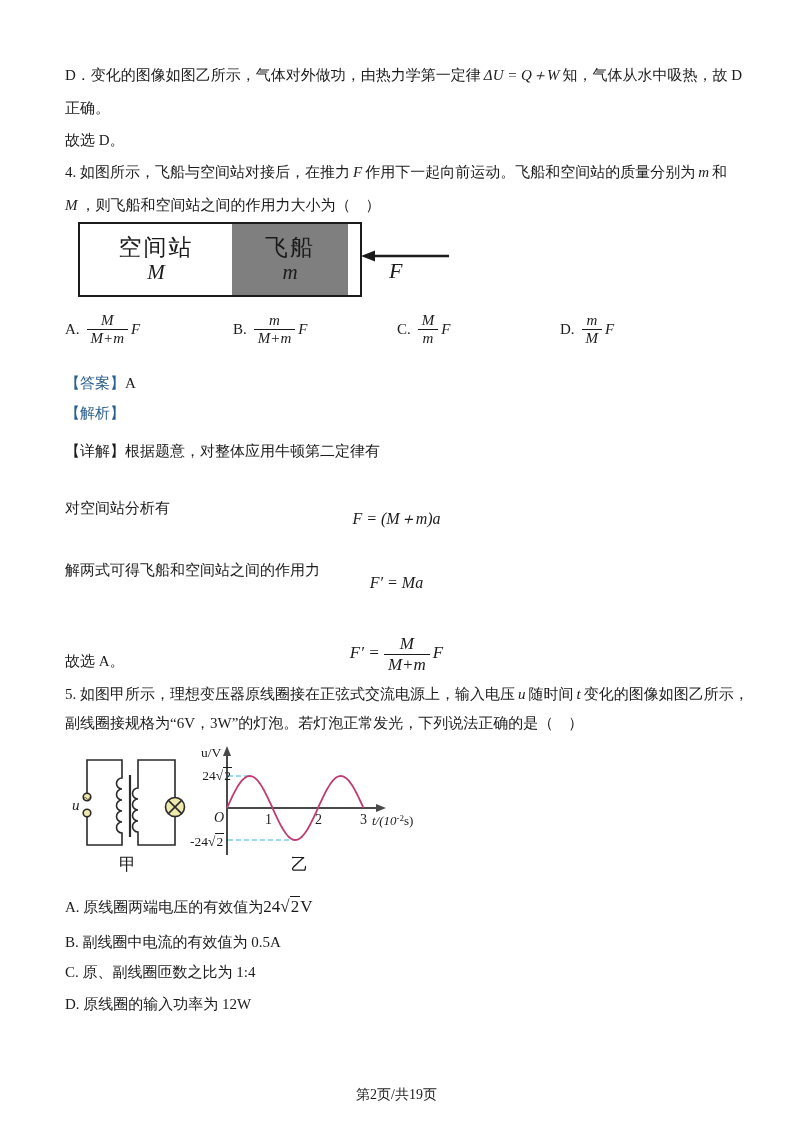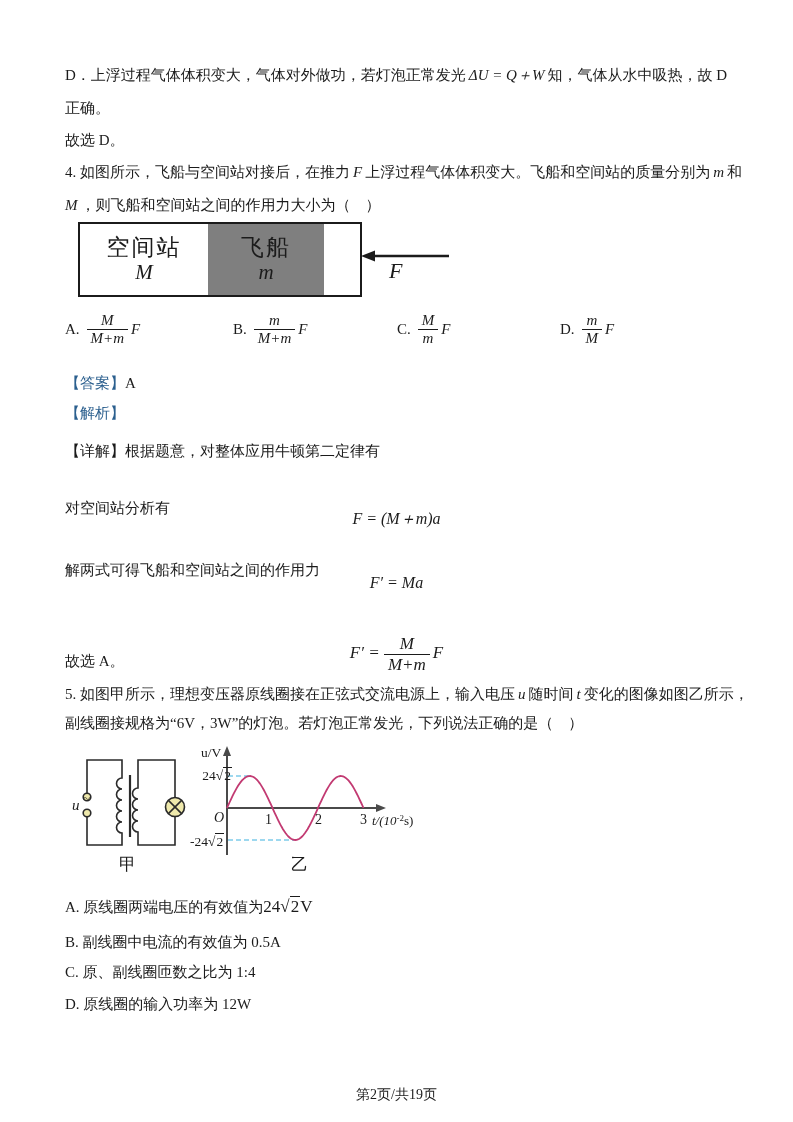--- a/index.html
+++ b/index.html
@@ -39,7 +39,7 @@
 </head>
 <body style="--blue: #2b5f8e; --gray: #7f7f7f; --sine: #c23a72; --dash: #7ecbea; --lamp: #efe9ac;">
 
-<div class="tline" style="top:64px"><span>D．上浮过程气体体积变大，气体对外做功，若灯泡正常发光</span><span class="imath">ΔU = Q＋W</span><span>知，气体从水中吸热，故 D</span></div>
+<div class="tline" style="top:64px"><span>D．变化的图像如图乙所示，气体对外做功，由热力学第一定律</span><span class="imath">ΔU = Q＋W</span><span>知，气体从水中吸热，故 D</span></div>
 <div class="tline" style="top:97px">正确。</div>
 <div class="tline" style="top:129px">故选 D。</div>
 

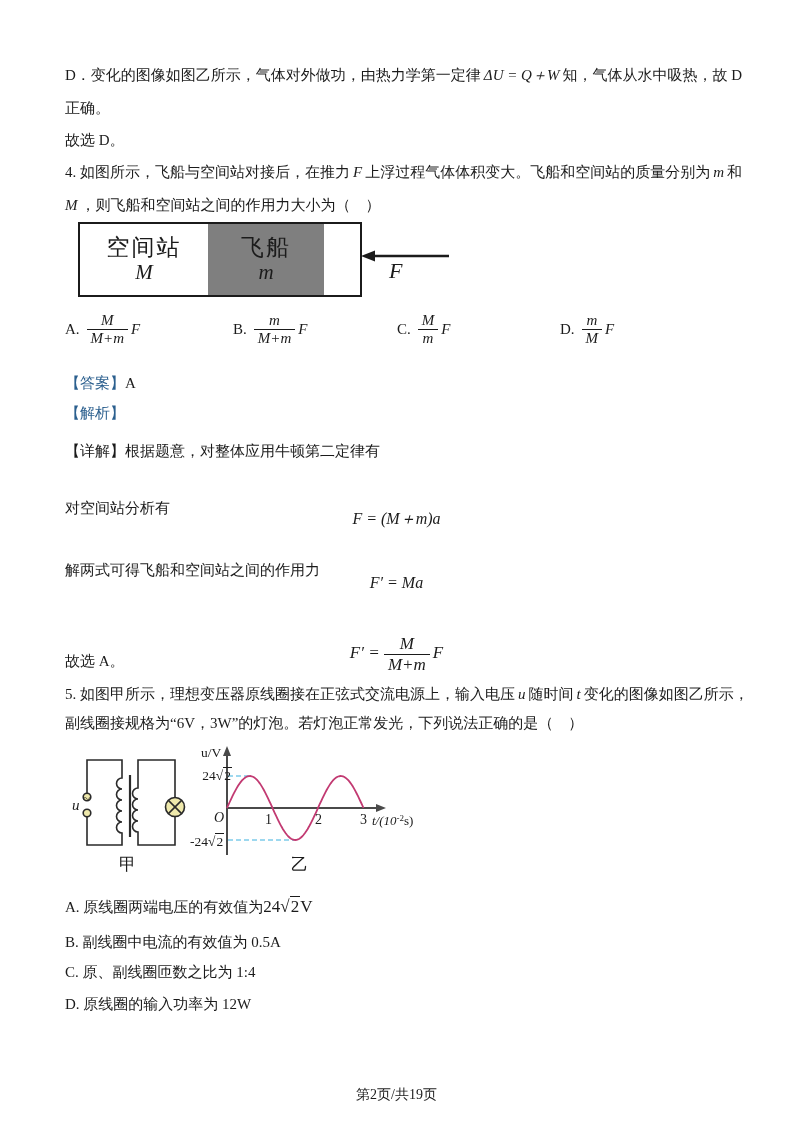--- a/index.html
+++ b/index.html
@@ -43,7 +43,7 @@
 <div class="tline" style="top:97px">正确。</div>
 <div class="tline" style="top:129px">故选 D。</div>
 
-<div class="tline" style="top:161px"><span>4. 如图所示，飞船与空间站对接后，在推力</span><span class="imath">F</span><span>上浮过程气体体积变大。飞船和空间站的质量分别为</span><span class="imath">m</span><span>和</span></div>
+<div class="tline" style="top:161px"><span>4. 如图所示，飞船与空间站对接后，在推力</span><span class="imath">F</span><span>作用下一起向前运动。飞船和空间站的质量分别为</span><span class="imath">m</span><span>和</span></div>
 <div class="tline" style="top:194px"><span class="imath" style="margin-left:0">M</span><span>，则飞船和空间站之间的作用力大小为（　）</span></div>
 
 <div class="spacebox">

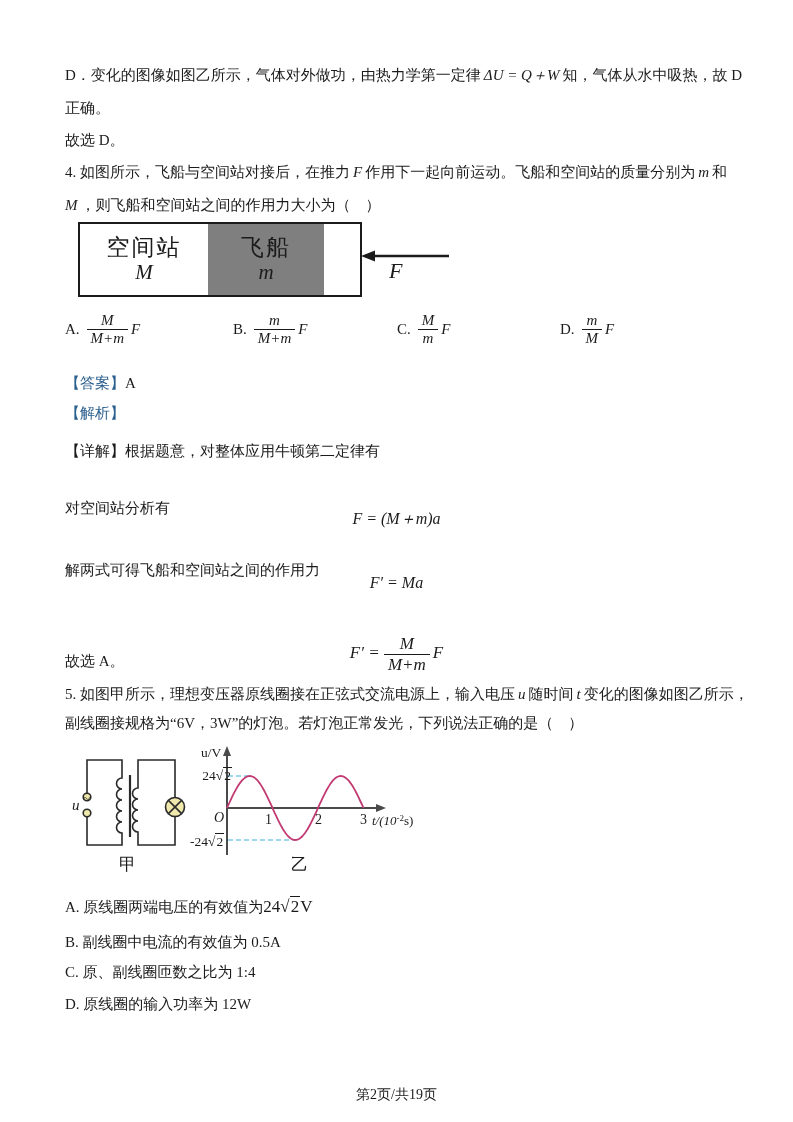--- a/index.html
+++ b/index.html
@@ -26,7 +26,7 @@
 .cell{display:flex;flex-direction:column;align-items:center;justify-content:center;line-height:1.1;}
 .cell .cn{font-size:23px;letter-spacing:2px;}
 .cell .mass{font-size:21px;font-style:italic;}
-.cell-left{width:128px;background:#ffffff;align-items:center;}
+.cell-left{width:152px;background:#ffffff;align-items:center;}
 .cell-right{width:116px;background:var(--gray);}
 .flabel{position:absolute;left:389px;top:258px;font-size:22px;font-style:italic;}
 .figlabel{position:absolute;font-size:17px;}

